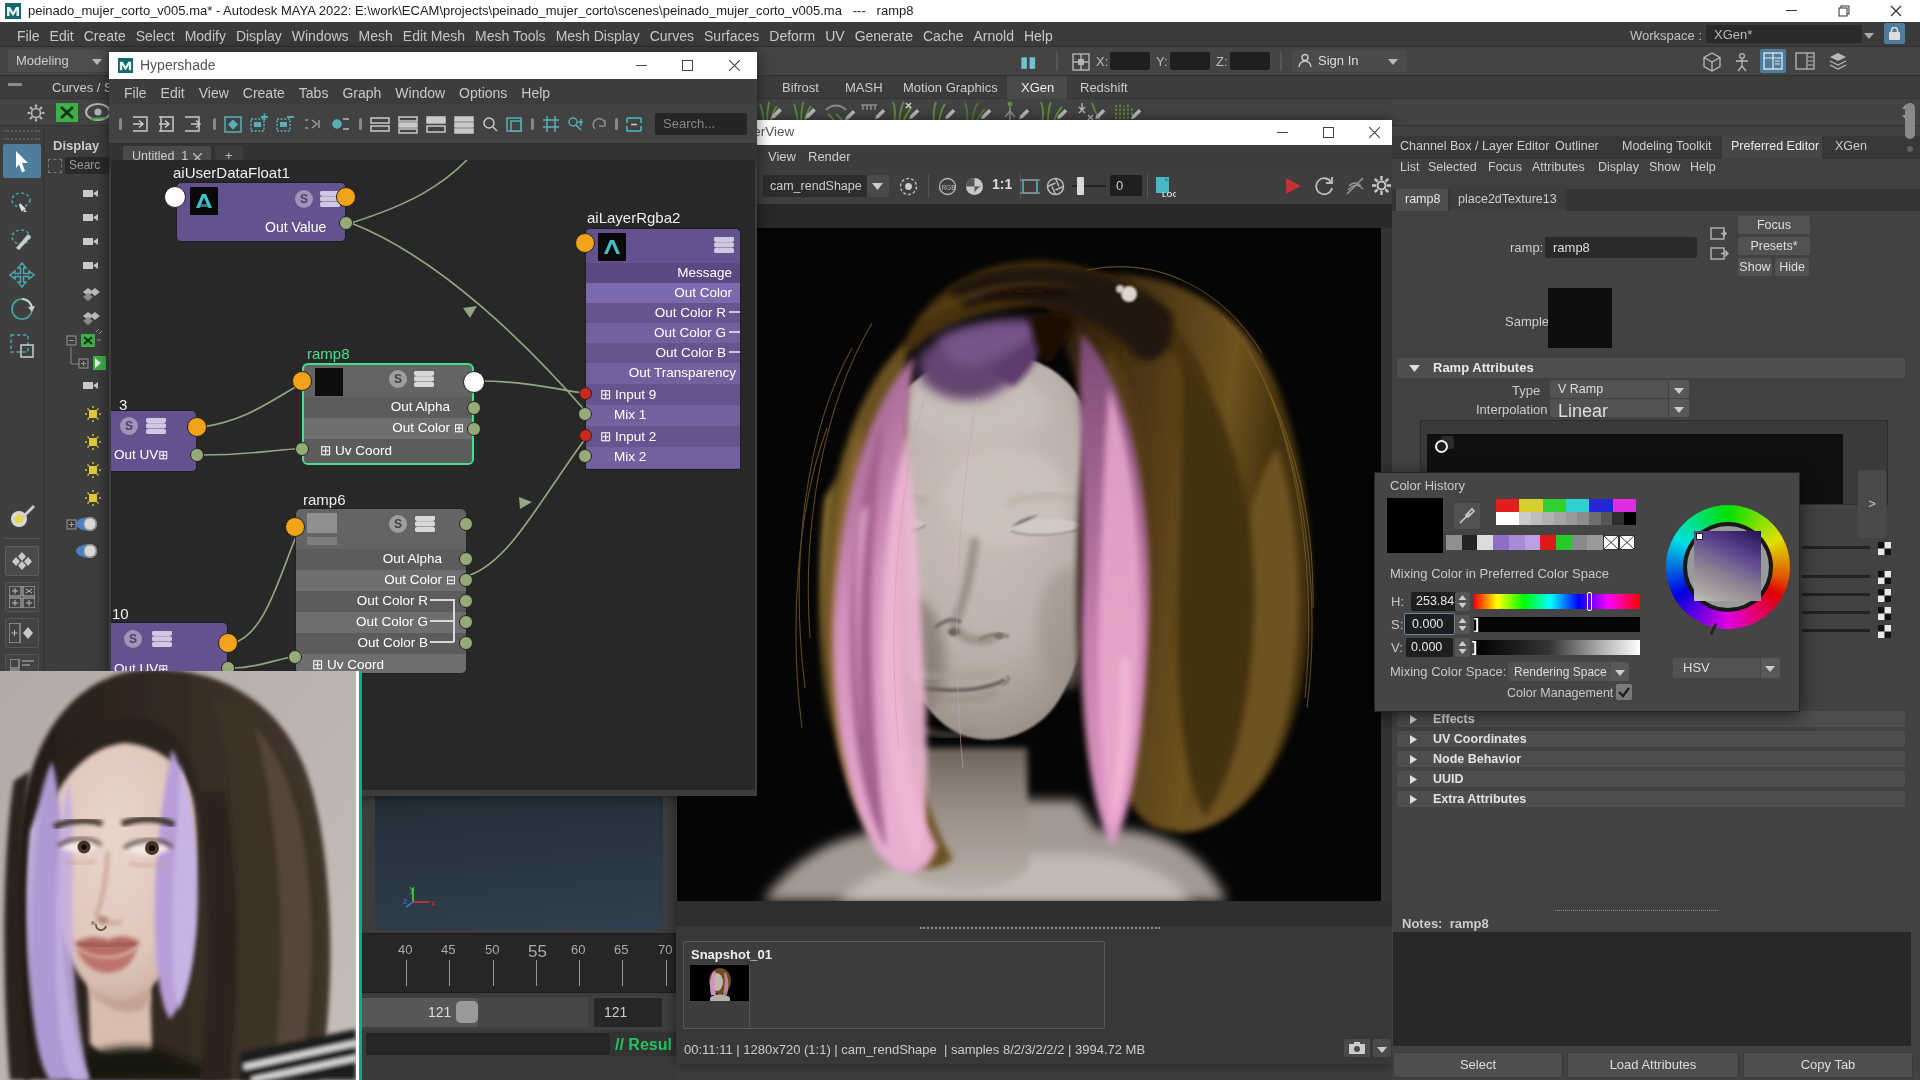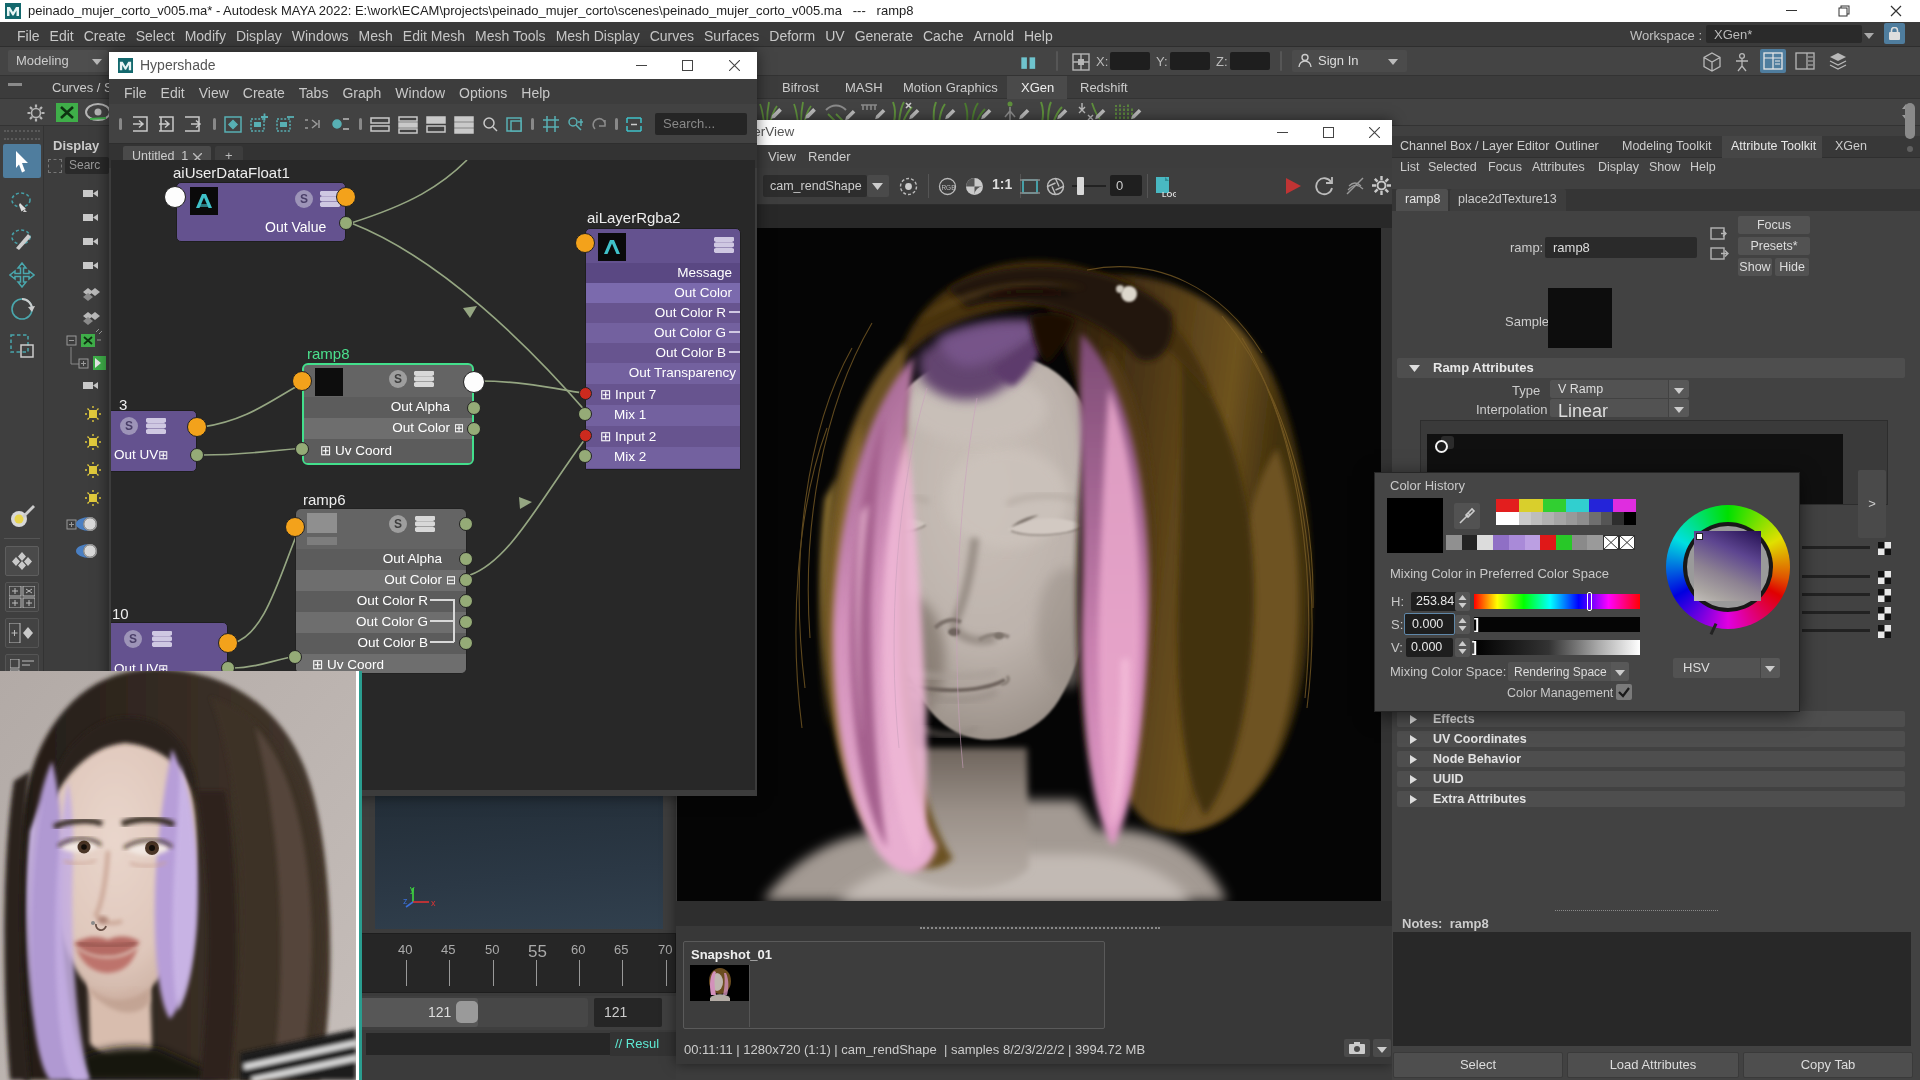--- a/index.html
+++ b/index.html
@@ -621,7 +621,7 @@
     <div class="abs txt" style="left:163px;top:3px;font-size:12.5px;">Outliner</div>
     <div class="abs txt" style="left:230px;top:3px;font-size:12.5px;">Modeling Toolkit</div>
     <div class="abs" style="left:330px;top:0;width:100px;height:22px;background:#464646;">
-        <div class="abs txt" style="left:9px;top:3px;font-size:12.5px;color:#e8e8e8;">Attribute Toolkit</div>
+        <div class="abs txt" style="left:9px;top:3px;font-size:12.5px;color:#e8e8e8;">Preferred Editor</div>
       </div>
     <div class="abs txt" style="left:443px;top:3px;font-size:12.5px;">XGen</div>
   </div>

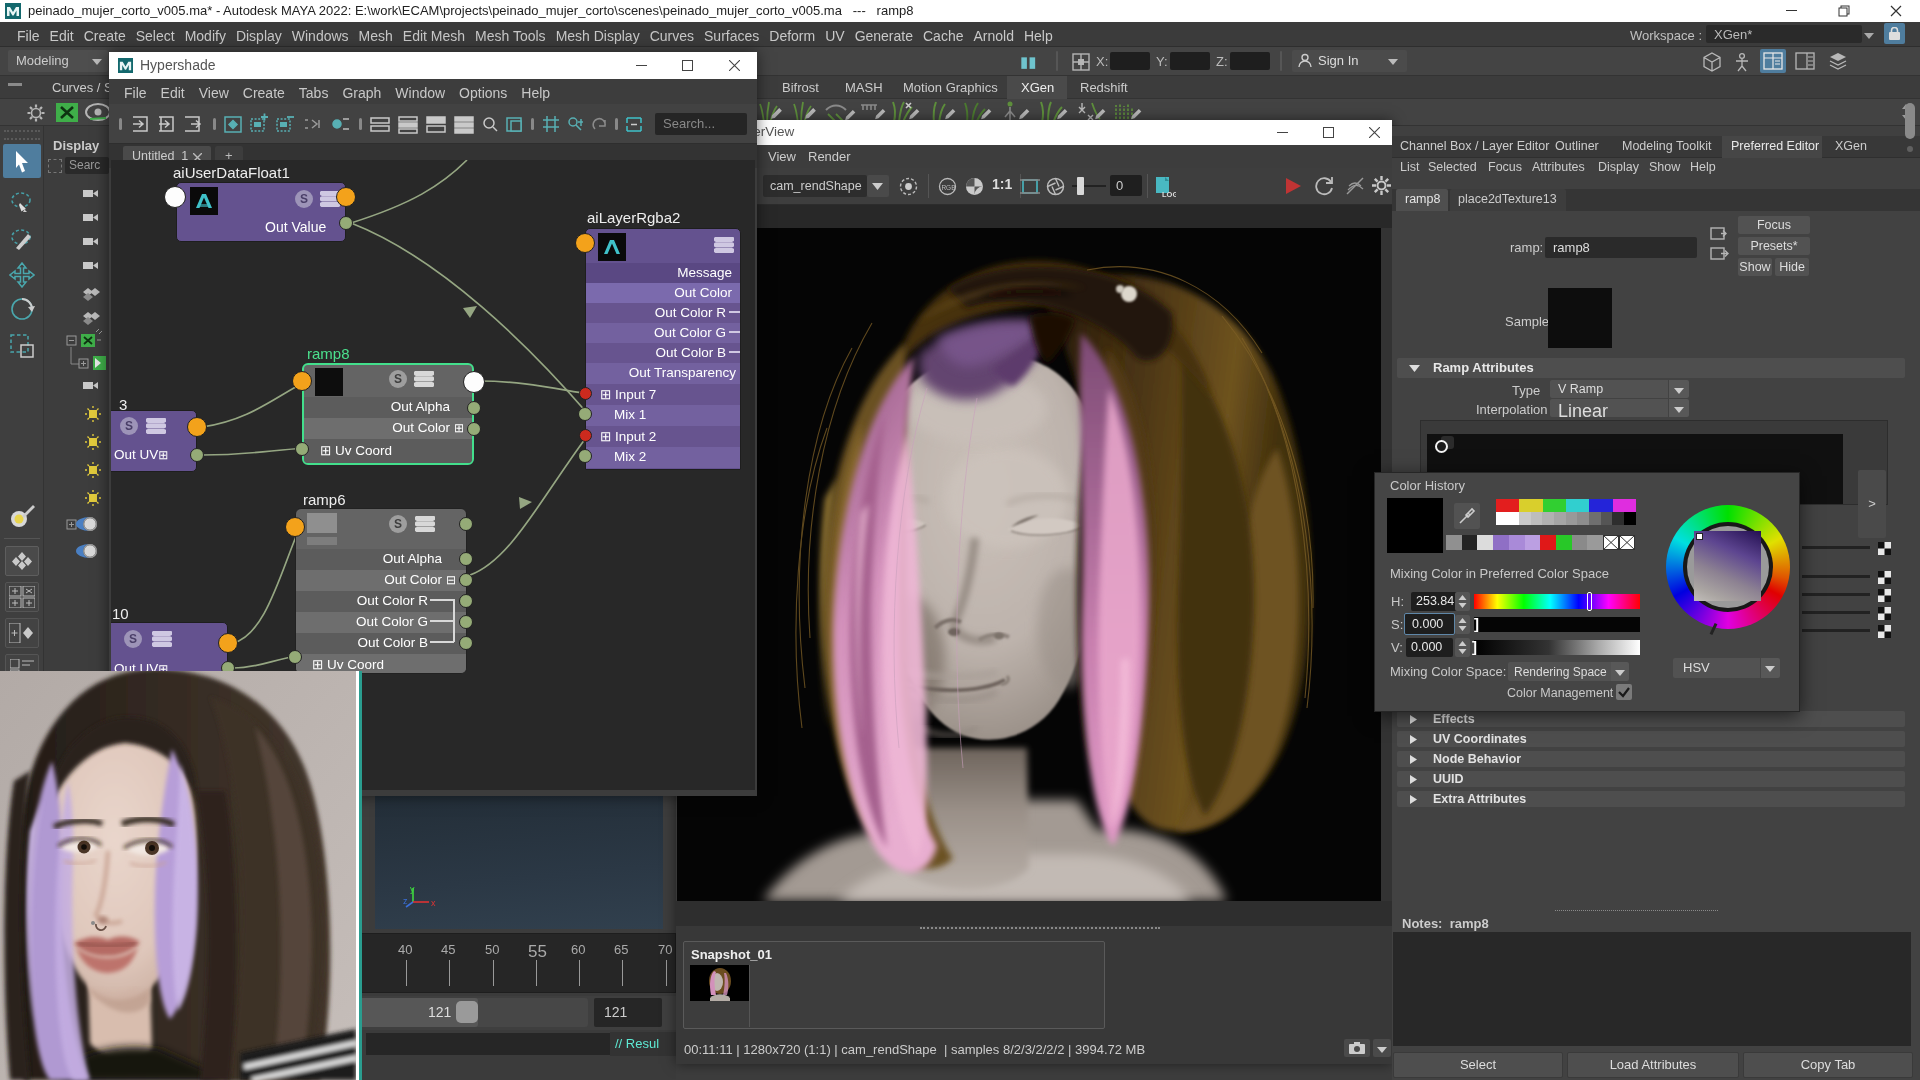--- a/index.html
+++ b/index.html
@@ -938,7 +938,7 @@
       <div class="abs" style="left:0;top:94px;width:156px;height:20px;background:#73619f;color:#fff;font-size:13.5px;text-align:right;padding:2px 16px 0 0;">Out Color G</div>
       <div class="abs" style="left:0;top:114px;width:156px;height:20px;background:#67548f;color:#fff;font-size:13.5px;text-align:right;padding:2px 16px 0 0;">Out Color B</div>
       <div class="abs" style="left:0;top:134px;width:156px;height:21px;background:#73619f;color:#fff;font-size:13.5px;text-align:right;padding:2px 6px 0 0;">Out Transparency</div>
-      <div class="abs" style="left:0;top:155px;width:156px;height:21px;background:#67548f;color:#fff;font-size:13.5px;padding:2px 0 0 14px;">⊞ Input 7</div>
+      <div class="abs" style="left:0;top:155px;width:156px;height:21px;background:#67548f;color:#fff;font-size:13.5px;padding:2px 0 0 14px;">⊞ Input 9</div>
       <div class="abs" style="left:0;top:176px;width:156px;height:21px;background:#73619f;color:#fff;font-size:13.5px;padding:2px 0 0 28px;">Mix 1</div>
       <div class="abs" style="left:0;top:197px;width:156px;height:21px;background:#67548f;color:#fff;font-size:13.5px;padding:2px 0 0 14px;">⊞ Input 2</div>
       <div class="abs" style="left:0;top:218px;width:156px;height:21px;background:#73619f;color:#fff;font-size:13.5px;padding:2px 0 0 28px;">Mix 2</div>

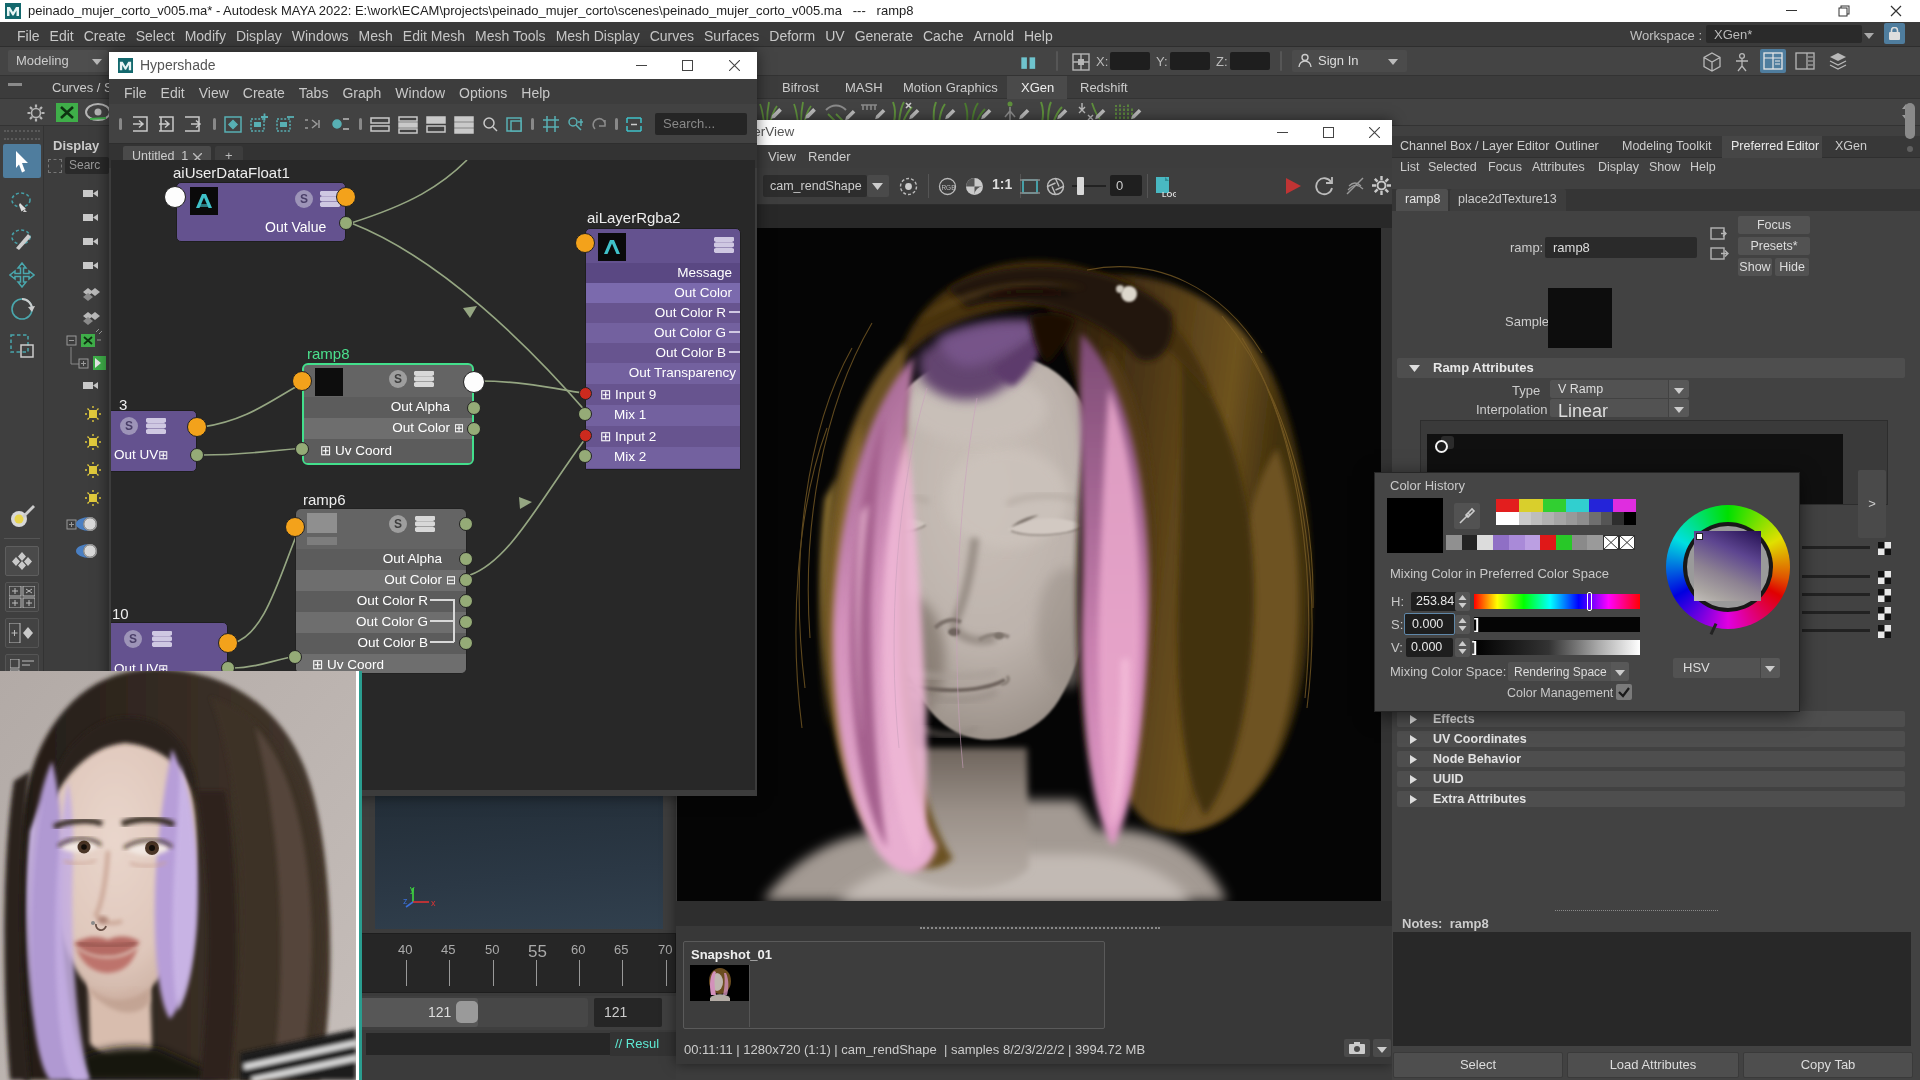--- a/index.html
+++ b/index.html
@@ -355,7 +355,7 @@
   <div class="abs" style="left:0;top:102px;width:566px;height:28px;background:#3b3b3b;">
     <div class="abs" style="left:256px;top:1px;width:244px;height:22px;background:#262626;"></div>
     <div class="abs" style="left:500px;top:0;width:66px;height:24px;background:#333;"></div>
-    <div class="abs" style="left:505px;top:4px;color:#5eead4;font-size:13px;font-weight:normal;">// Resul</div>
+    <div class="abs" style="left:505px;top:4px;color:#22c55e;font-size:16px;font-weight:bold;">// Resul</div>
   </div>
 </div>
 

